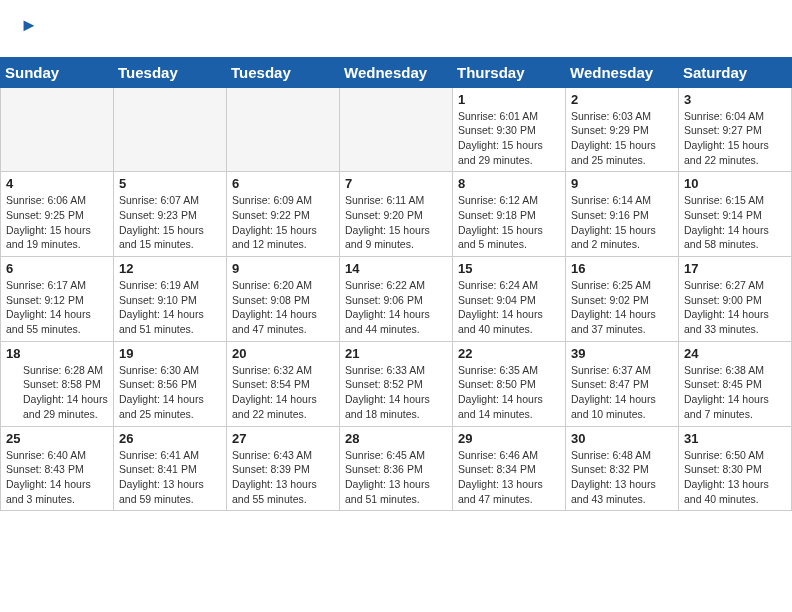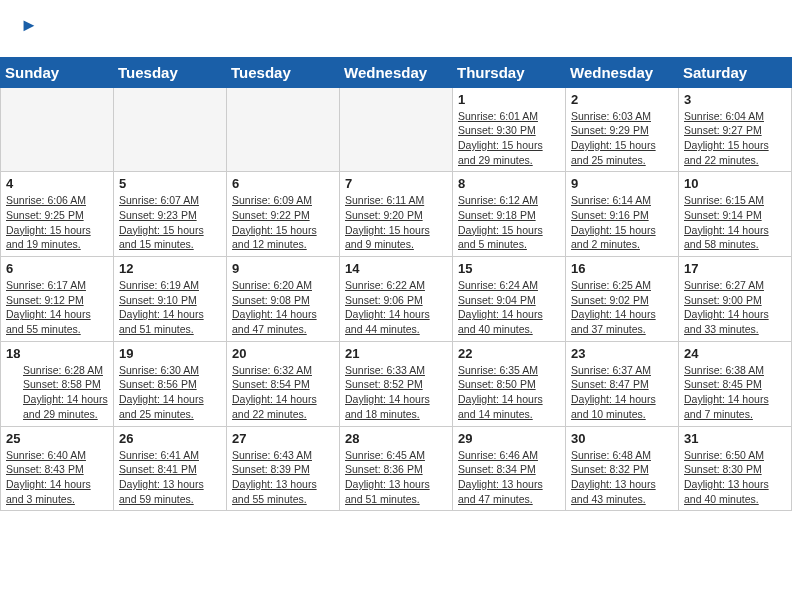--- a/index.html
+++ b/index.html
@@ -74,7 +74,6 @@
       font-size: 10.5px;
       line-height: 1.4;
       color: #333;
-      text-decoration: underline;
     }
     .week-row td {
       height: 82px;

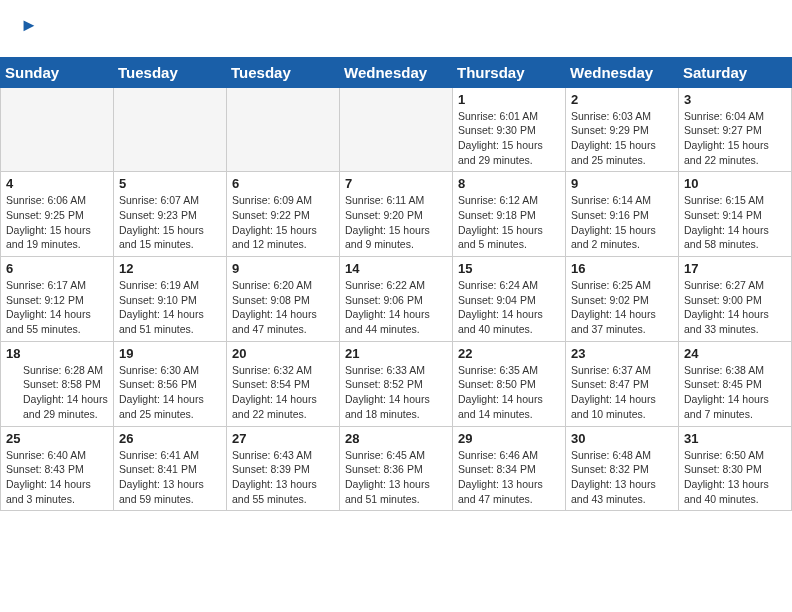--- a/index.html
+++ b/index.html
@@ -278,7 +278,7 @@
 and 14 minutes.</div>
         </td>
         <td>
-          <div class="day-number">23</div>
+          <div class="day-number">39</div>
           <div class="day-info" style="white-space: pre-line;">Sunrise: 6:37 AM
 Sunset: 8:47 PM
 Daylight: 14 hours

